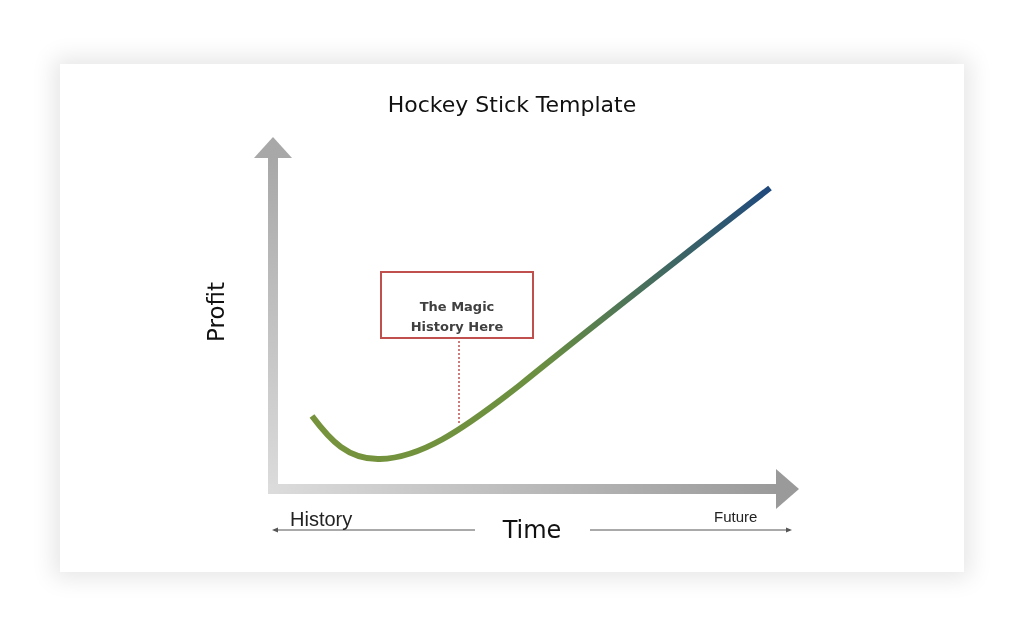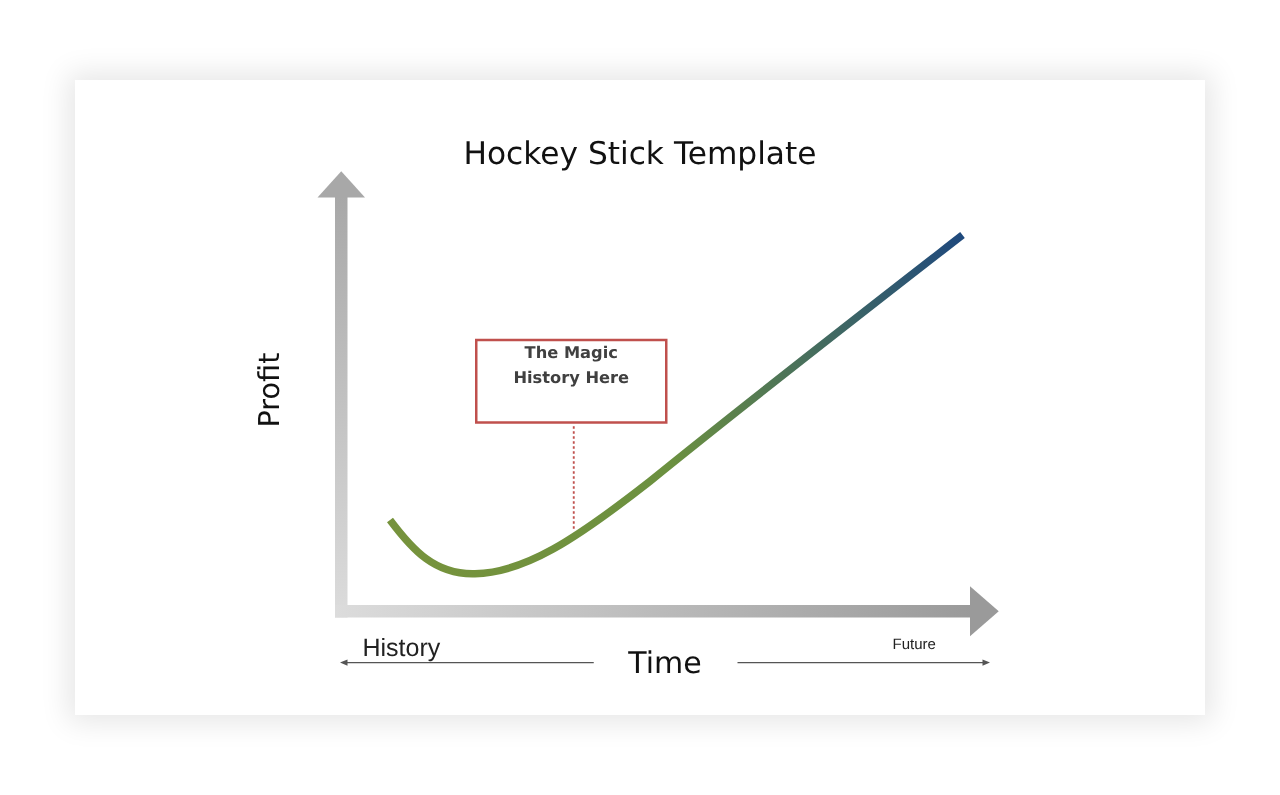--- a/index.html
+++ b/index.html
@@ -15,8 +15,8 @@
     }
     .title {
       position: absolute; left: 0; width: 1024px; top: 92px;
-      text-align: center; font-size: 25px; color: #111111;
-      font-family: "DejaVu Sans", sans-serif; letter-spacing: 0px; margin-top: 16px;
+      text-align: center; font-size: 22px; color: #111111;
+      font-family: "DejaVu Sans", sans-serif; letter-spacing: 0px;
     }
     .diagram { position: absolute; left: 0; top: 0; }
     .ylabel {

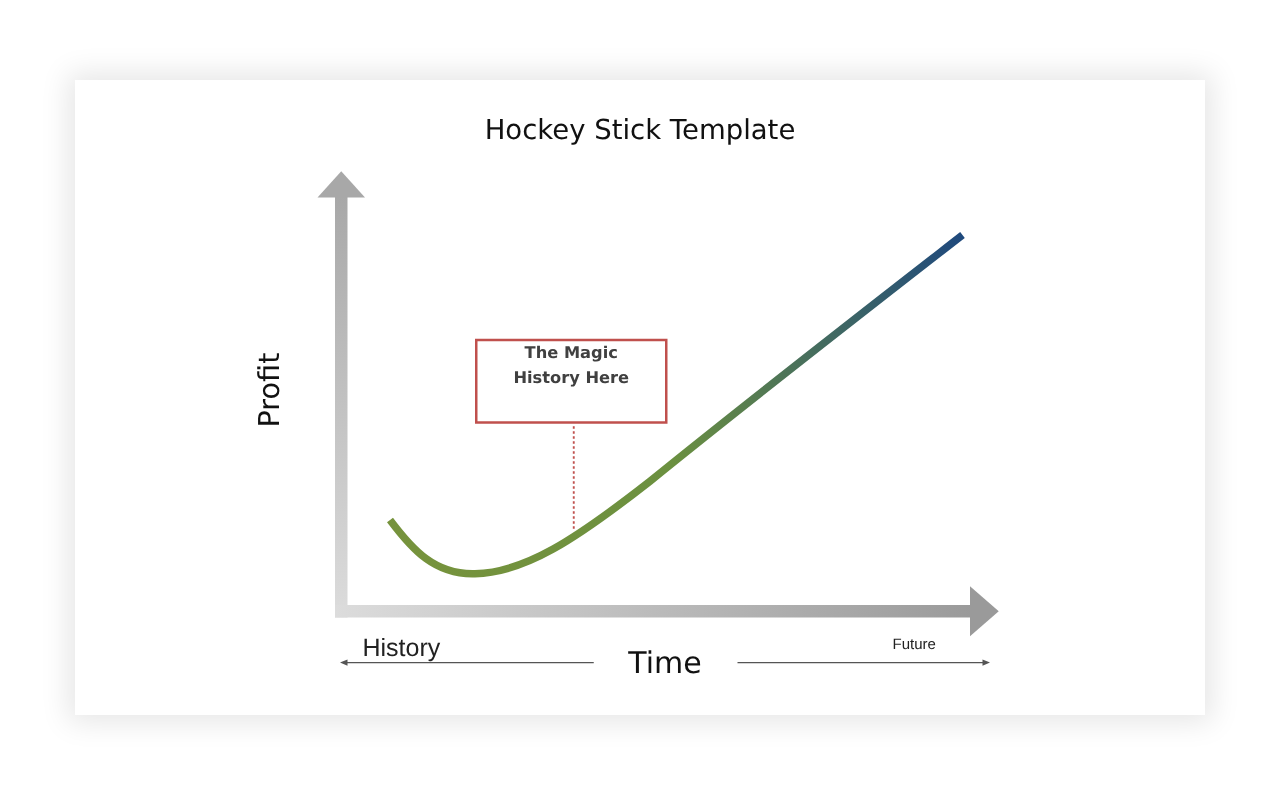--- a/index.html
+++ b/index.html
@@ -38,7 +38,7 @@
     .magic-box {
       position: absolute; left: 380px; top: 271px; width: 154px; height: 68px;
       border: 2px solid #c0504d; background: #fff; box-sizing: border-box;
-      display: flex; flex-direction: column; align-items: center; justify-content: flex-start;
+      display: flex; flex-direction: column; align-items: center; justify-content: flex-end;
       font-size: 13px; font-weight: bold; color: #404040; line-height: 20px;
       font-family: "DejaVu Sans", sans-serif;
     }

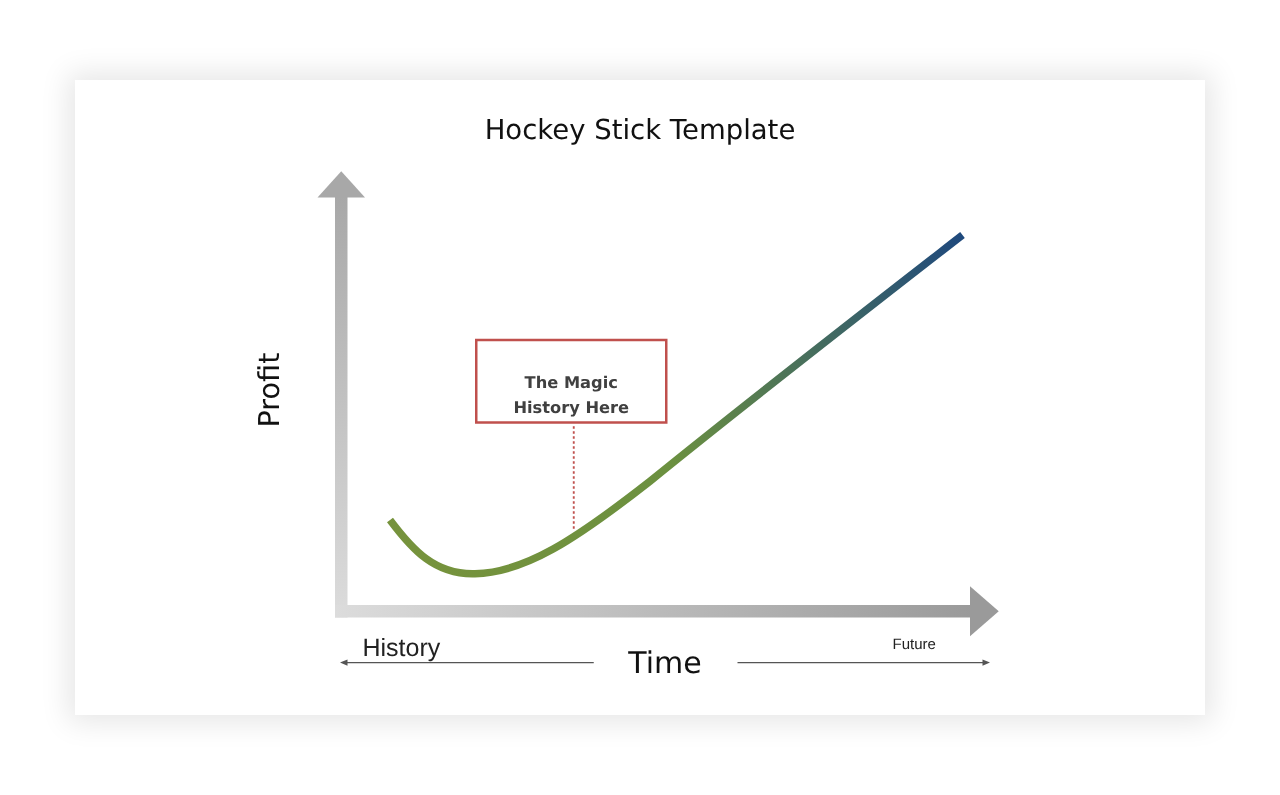--- a/index.html
+++ b/index.html
@@ -33,7 +33,7 @@
       position: absolute; left: 290px; top: 508px; font-size: 20px; color: #222;
     }
     .future {
-      position: absolute; left: 714px; top: 508px; font-size: 12px; color: #222;
+      position: absolute; left: 714px; top: 508px; font-size: 15px; color: #222;
     }
     .magic-box {
       position: absolute; left: 380px; top: 271px; width: 154px; height: 68px;

